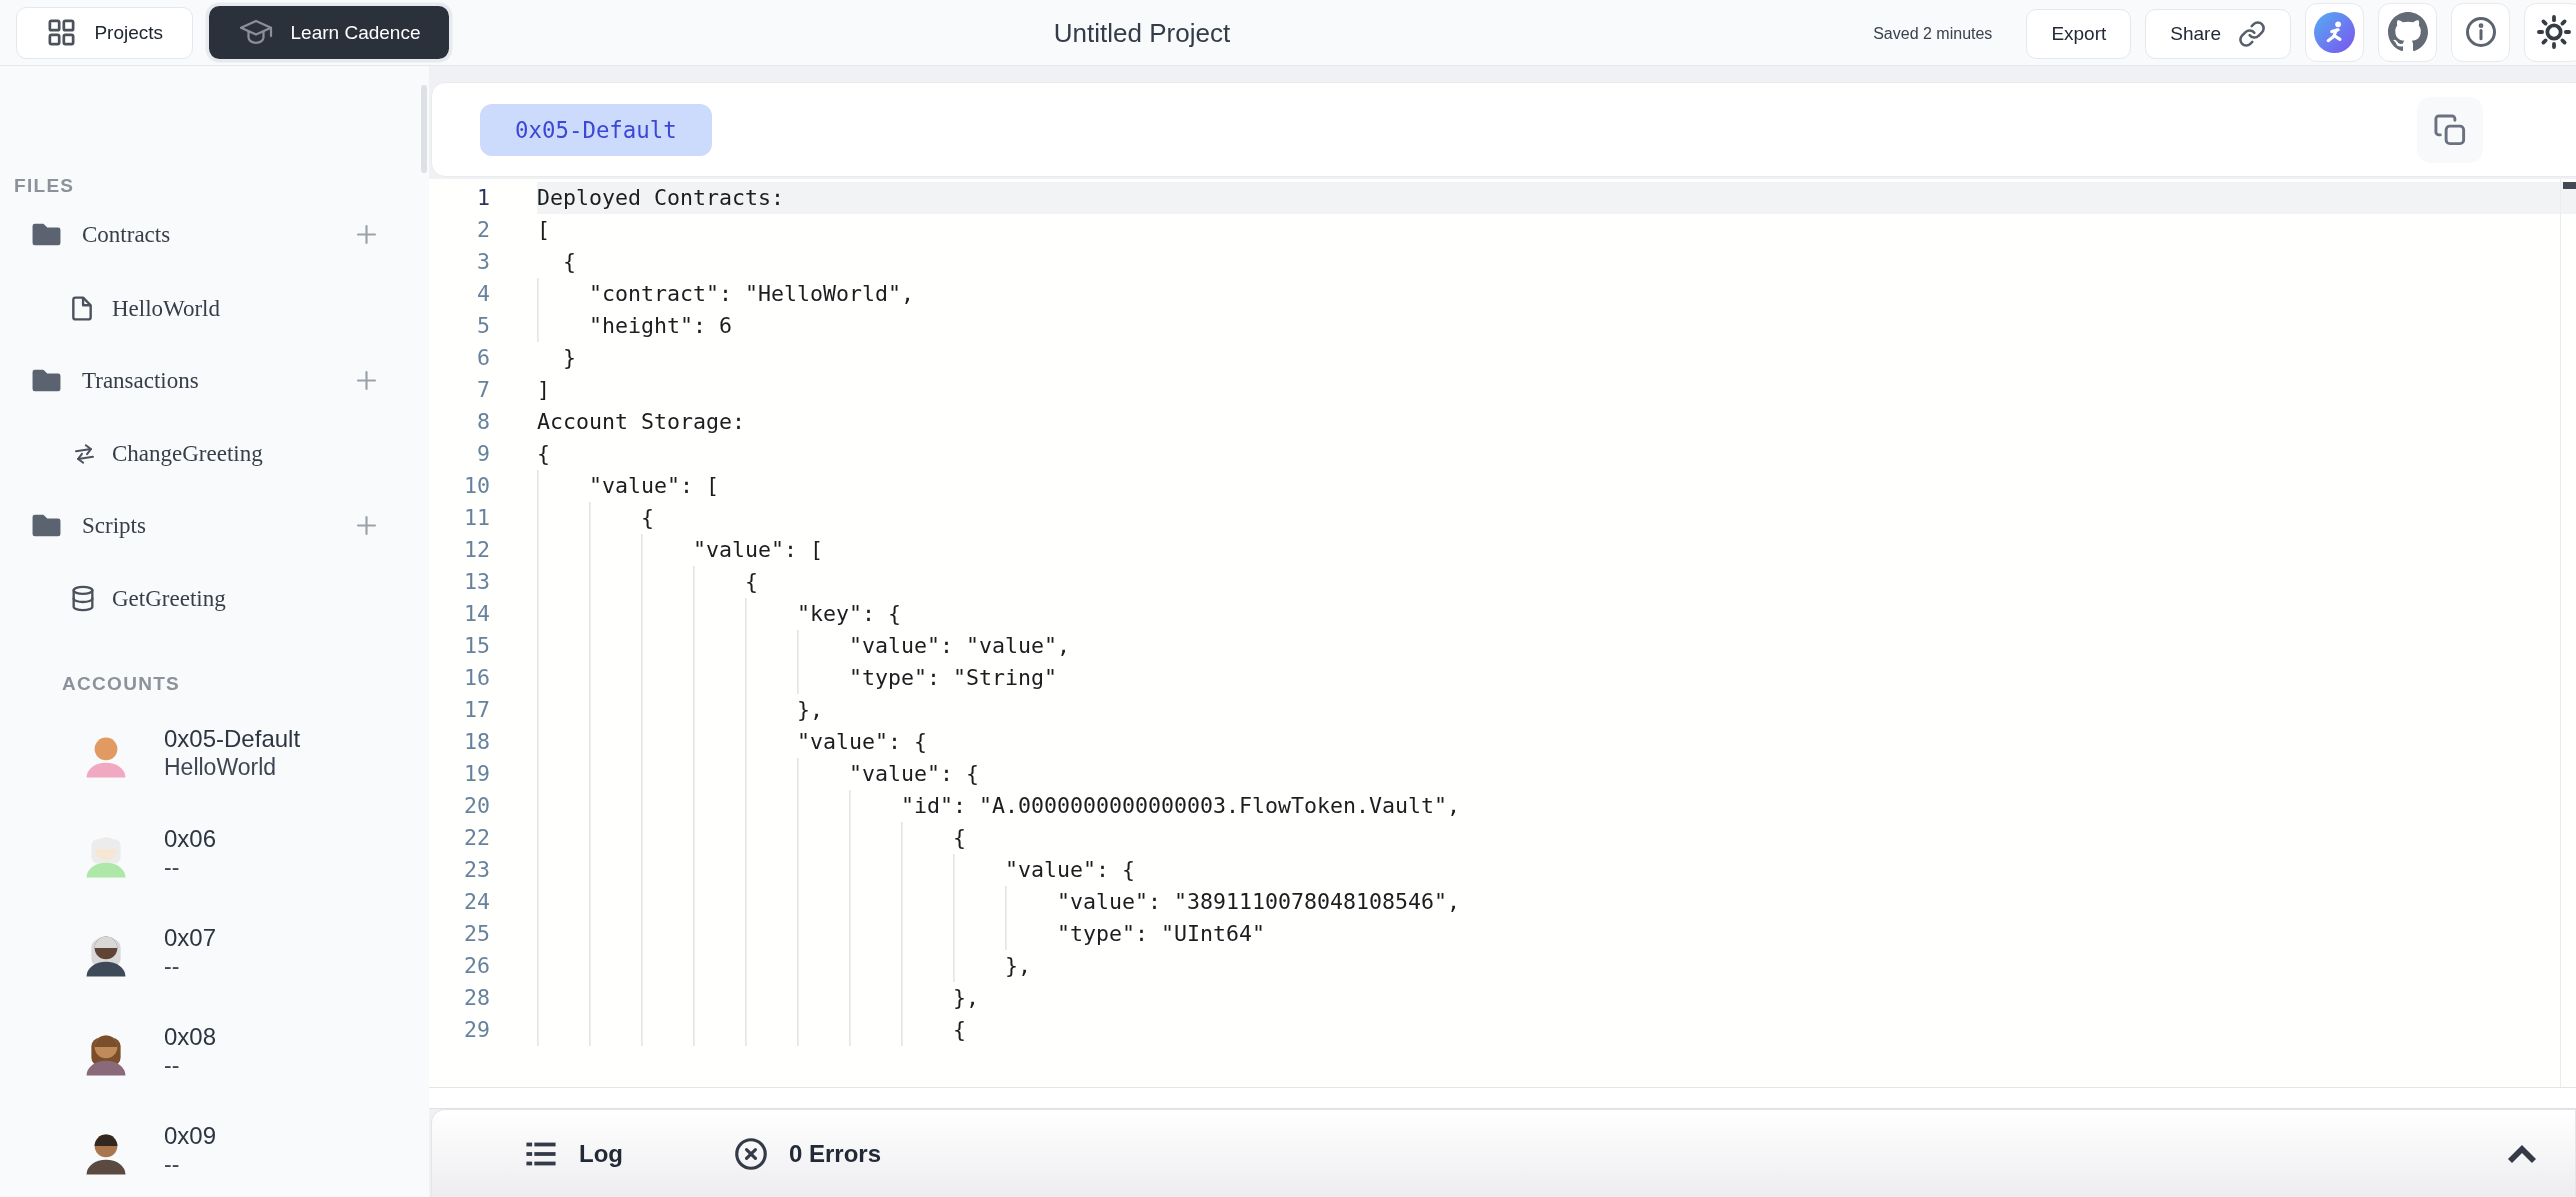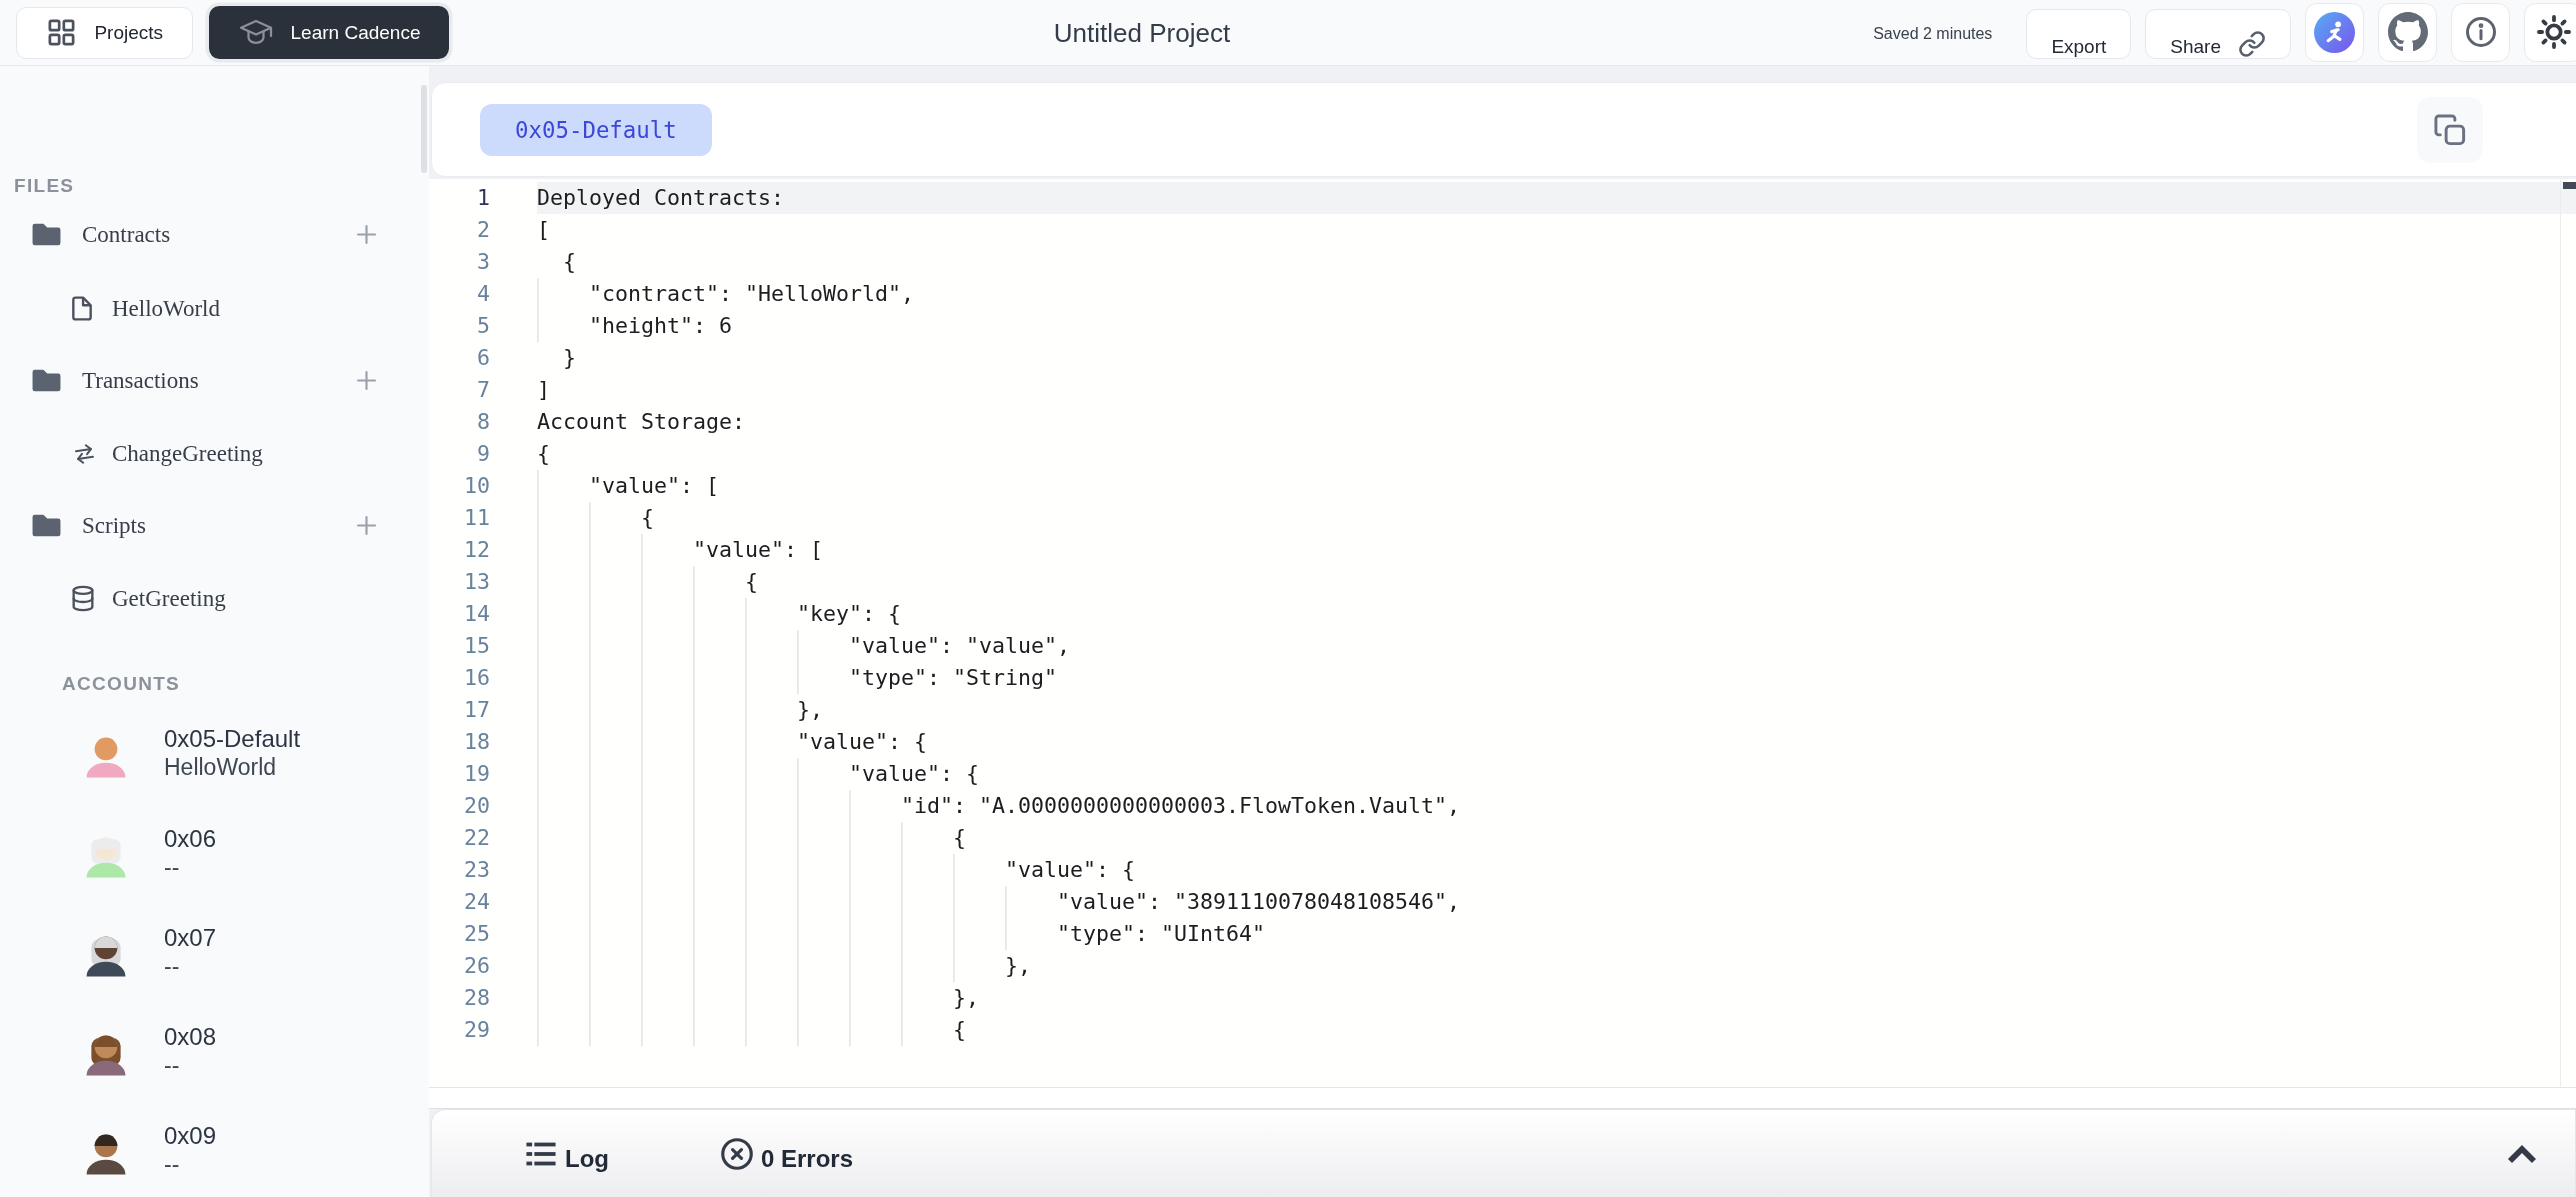--- a/index.html
+++ b/index.html
@@ -20,7 +20,7 @@
               display:flex; align-items:center; font-size:26px; color:#343c49; }
   .tb-right { position:absolute; right:-7px; top:6px; display:flex; gap:14px; align-items:center; }
   .saved { font-size:16px; color:#39414e; margin-right:20px; white-space:nowrap;text-align:right; }
-  .btn-sm { height:50px; padding:0 24px; font-weight:400; color:#232936;align-items:flex-end; }
+  .btn-sm { height:50px; padding:0 24px; font-weight:400; color:#232936; }
   .iconbtn { width:59px; height:59px; margin-top:-3.5px; background:#fff; border:1.7px solid #e7e9ed;
              border-radius:12px; display:flex; align-items:center; justify-content:center; cursor:pointer; }
   .avatar-circle { width:41px; height:41px; border-radius:50%;

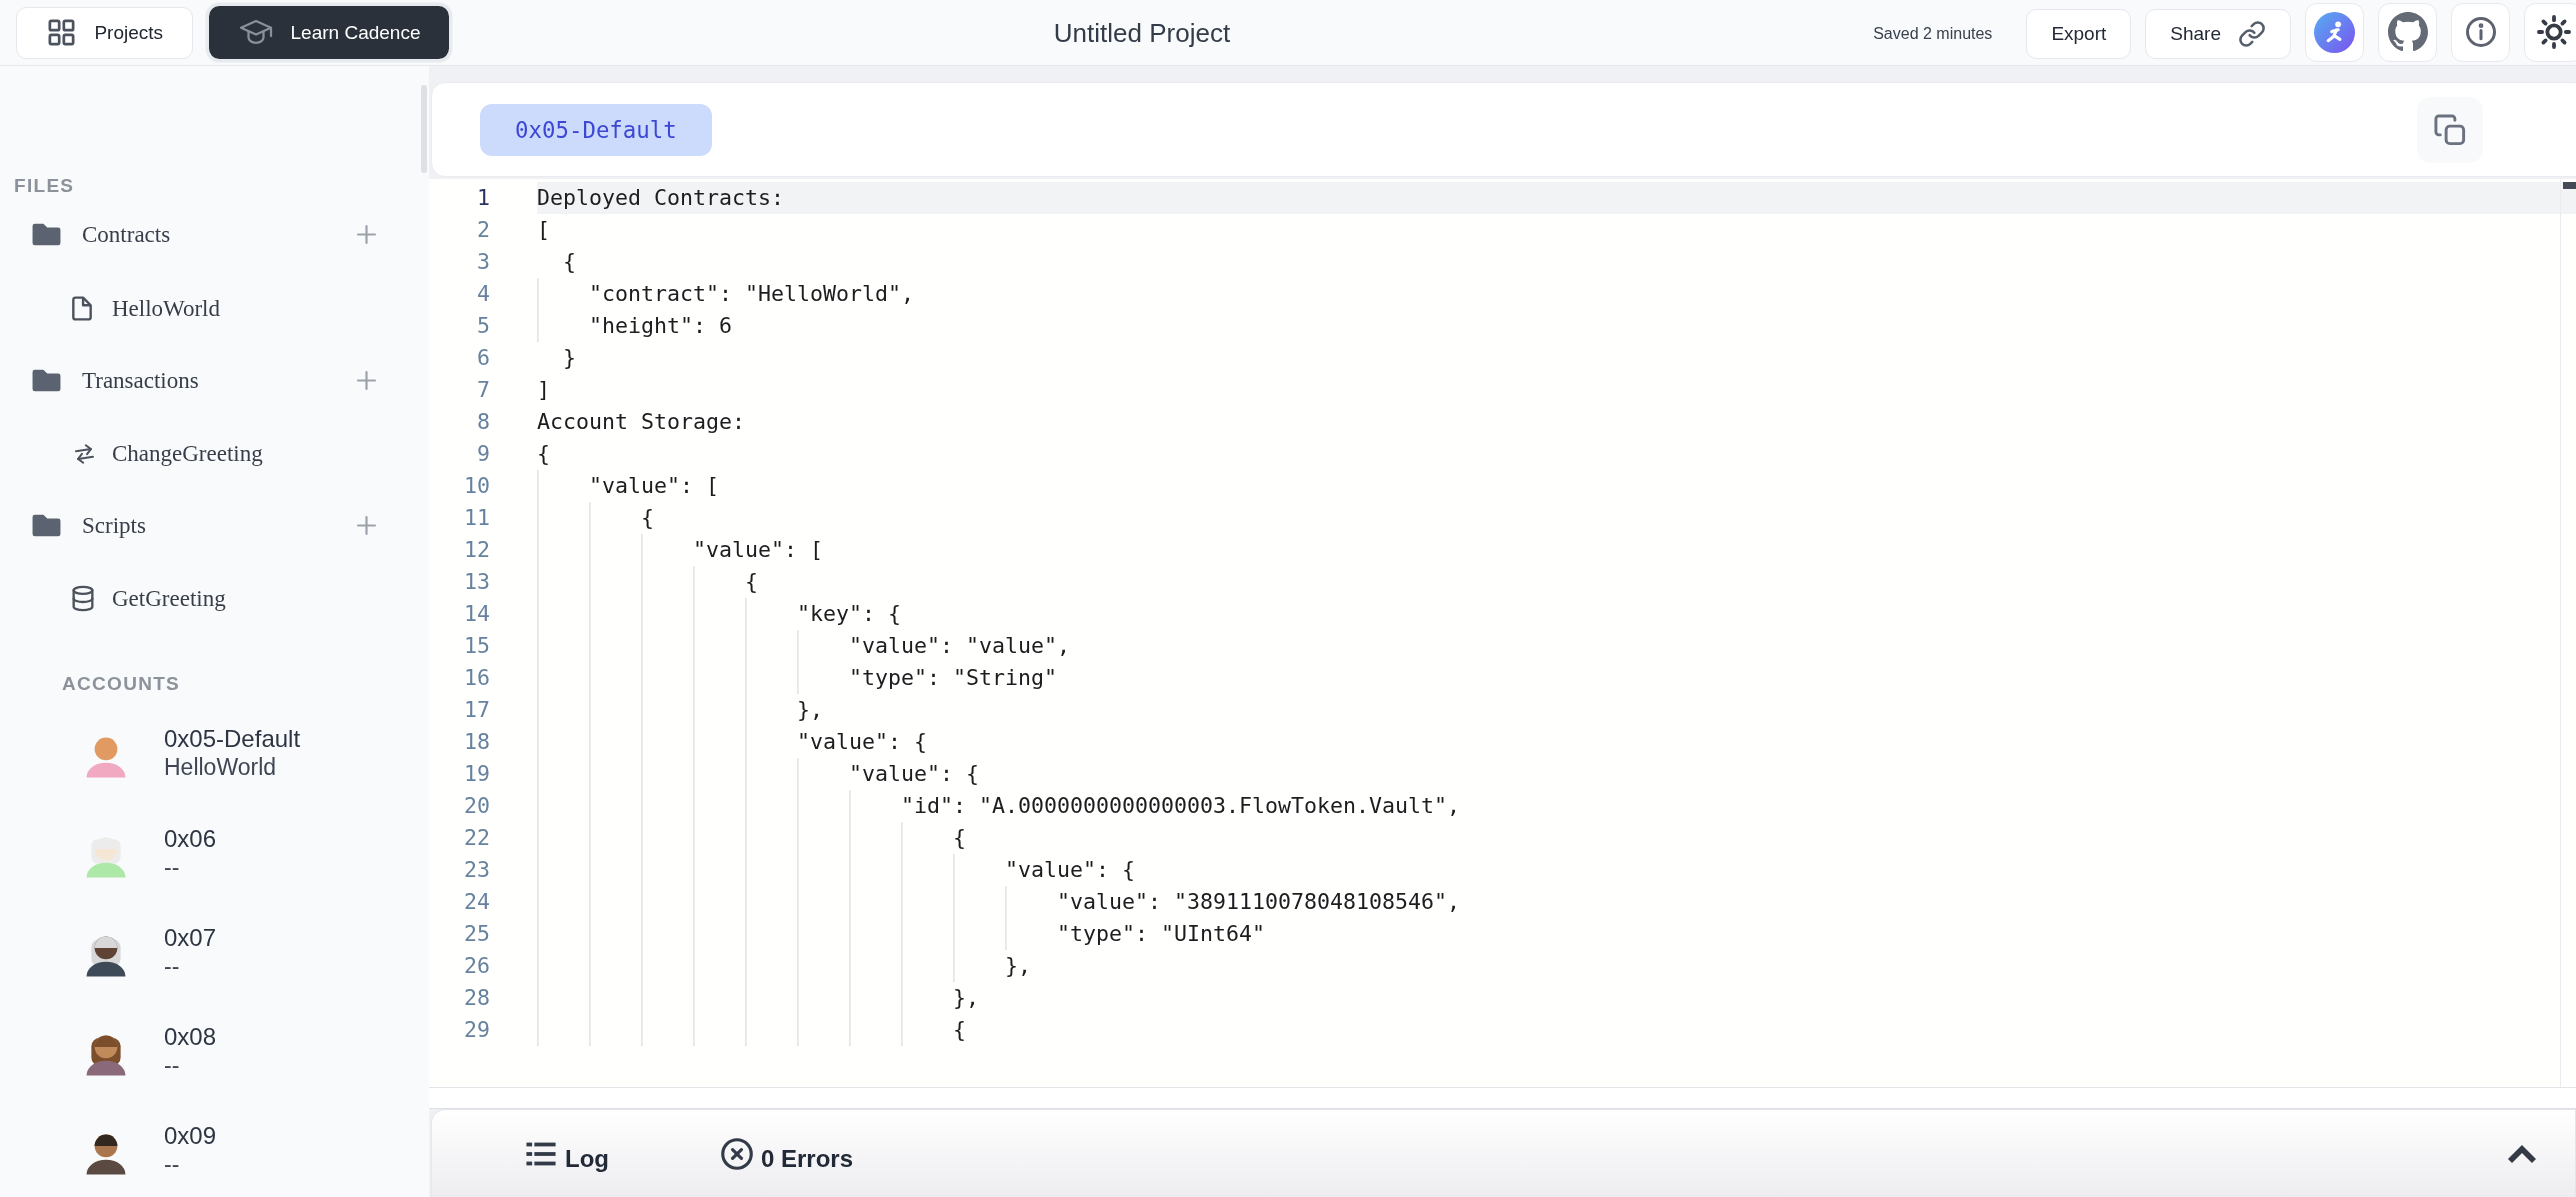--- a/index.html
+++ b/index.html
@@ -75,7 +75,7 @@
   .logbar { position:absolute; left:431px; top:1109px; width:2145px; height:89px;
             background:linear-gradient(#ffffff,#ededf0); border:1.7px solid #e3e5e9; border-bottom:none;
             border-radius:14px 0 0 0; display:flex; align-items:center; }
-  .log-group { display:flex; align-items:flex-end; gap:5px; cursor:pointer; }
+  .log-group { display:flex; align-items:center; gap:19px; cursor:pointer; }
   .log-group.first { margin-left:90px; }
   .log-group.second { margin-left:109px; }
   .log-label { font-size:24px; font-weight:700; color:#232a37; }

